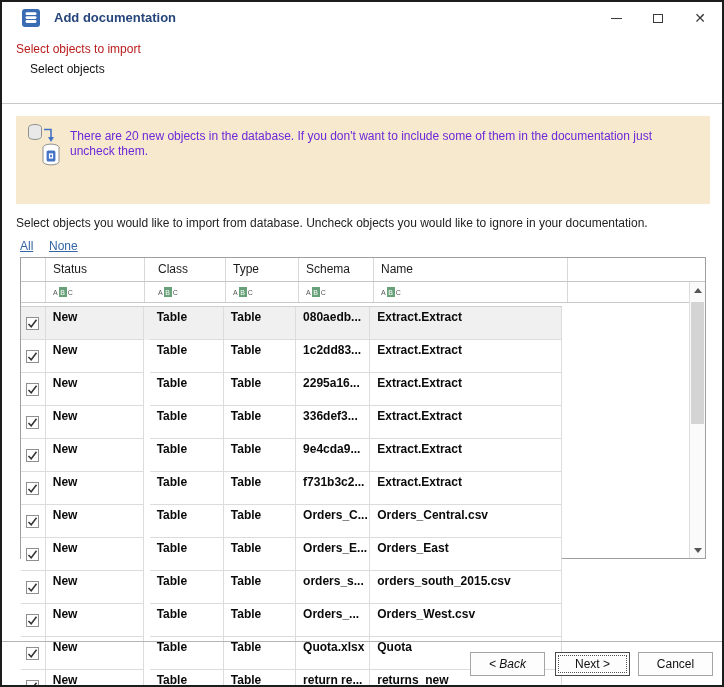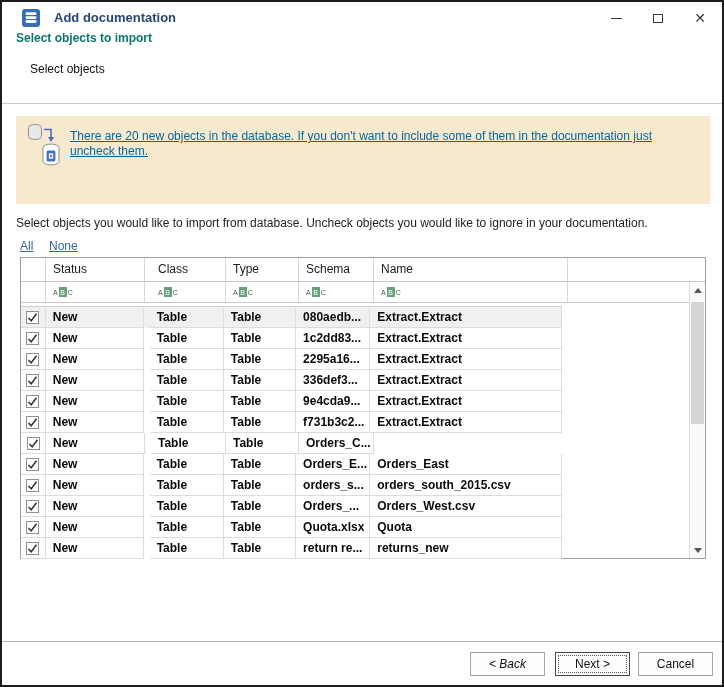--- a/index.html
+++ b/index.html
@@ -22,7 +22,7 @@
   .glyph-max { display:block; width:10px; height:9px; border:1.5px solid #3a3a3a; background:transparent; }
 
   
-  .wiz-title { position:absolute; left:14px; top:29px; font-weight:bold; color:#0f766e; }
+  .wiz-title { position:absolute; left:14px; top:40px; font-weight:normal; color:#b91c1c; }
   .wiz-sub   { position:absolute; left:28px; top:60px; color:#111; }
   .head-sep  { position:absolute; left:0; right:0; top:101px; height:0; border-top:1px solid #c9c9c9; }
 

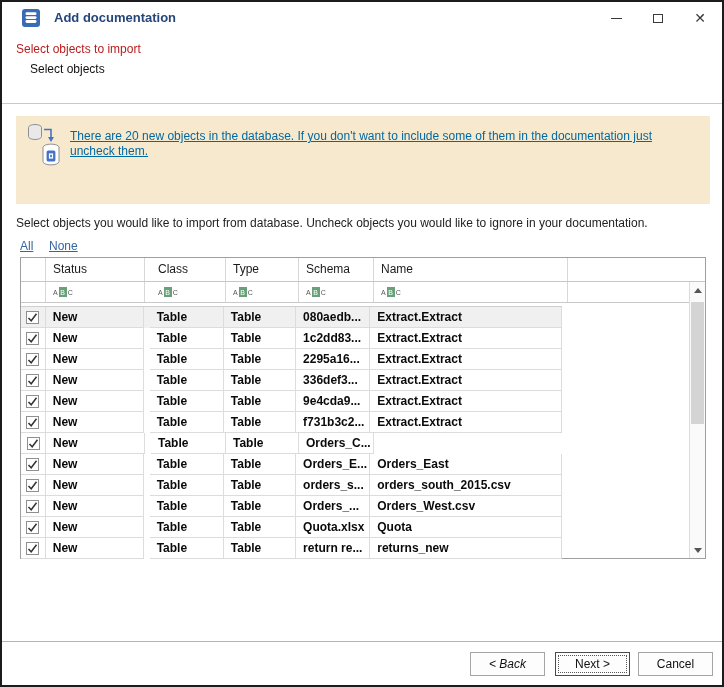--- a/index.html
+++ b/index.html
@@ -29,7 +29,7 @@
   
   .banner { position:absolute; left:14px; top:114px; width:694px; height:88px; background:var(--banner-bg,#F6E9CD); }
   .banner-icon { position:absolute; left:10px; top:6px; }
-  .banner-text { position:absolute; left:54px; right:12px; top:13px; color:#0369a1; line-height:15px;text-decoration:underline; }
+  .banner-text { position:absolute; left:54px; right:12px; top:13px; color:#6d28d9; line-height:15px; }
 
   
   .instruction { position:absolute; left:14px; top:214px; color:#222; }

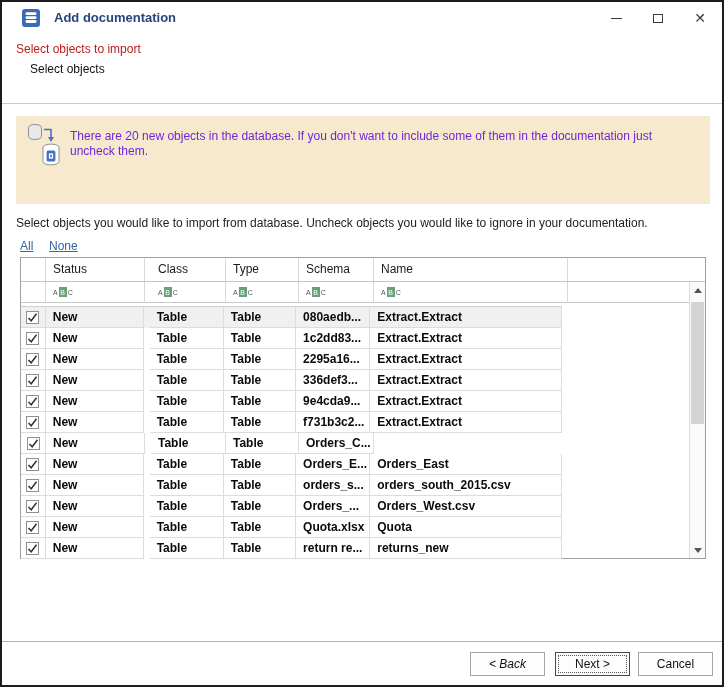--- a/index.html
+++ b/index.html
@@ -55,7 +55,7 @@
   .preband { position:absolute; left:0; top:21px; width:541px; height:4px; border-bottom:1px solid #cfcfcf; background:#fff; }
 
   .rows { position:absolute; left:0; top:25px; width:541px; }
-  .row { display:flex; height:21px; background:#fff; }
+  .row { display:flex; height:33px; background:#fff; }
   .row.focused { background:var(--row-highlight,#F0F0F0); }
   .row .cell { border-right:1px solid #dcdcdc; border-bottom:1px solid #dcdcdc; font-weight:bold; color:#0a0a0a; line-height:20px; padding-left:7px; overflow:hidden; white-space:nowrap; }
   .row .c-cb { display:flex; align-items:center; justify-content:center; padding-left:0; }

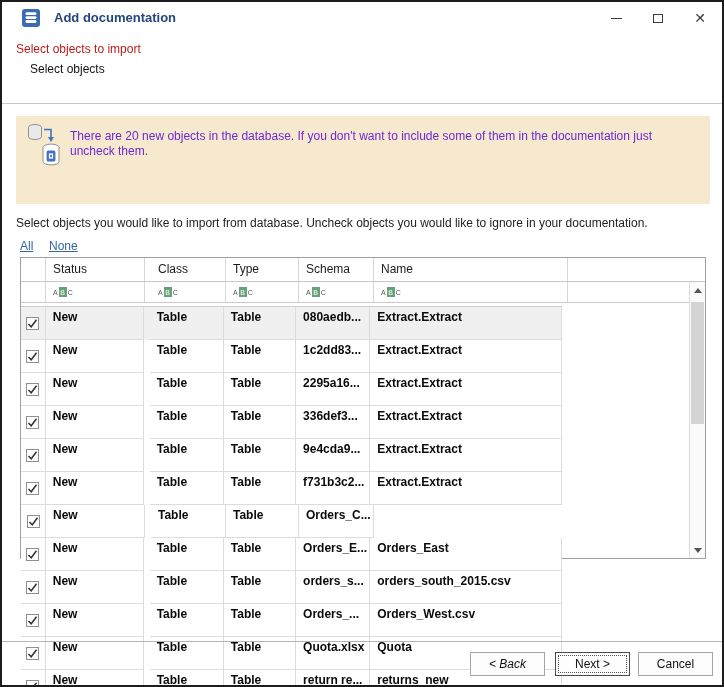--- a/index.html
+++ b/index.html
@@ -276,6 +276,7 @@
     <div class="cell w-class">Table</div>
     <div class="cell w-type">Table</div>
     <div class="cell w-schema">Orders_C...</div>
+    <div class="cell w-name">Orders_Central.csv</div>
   </div>
           <div class="row">
     <div class="cell c-cb w-cb">

